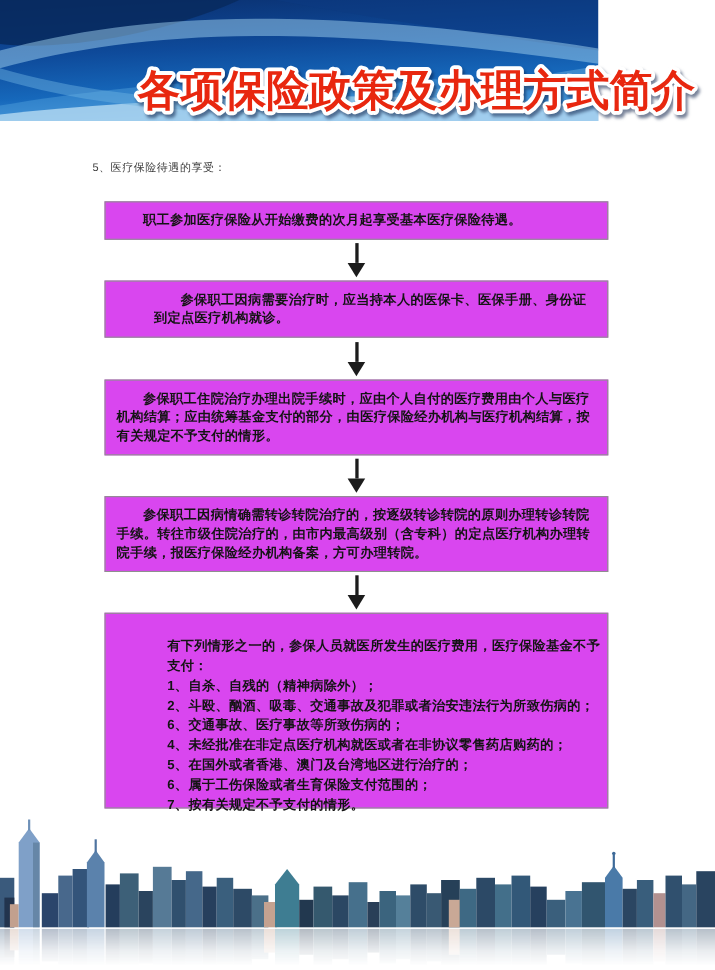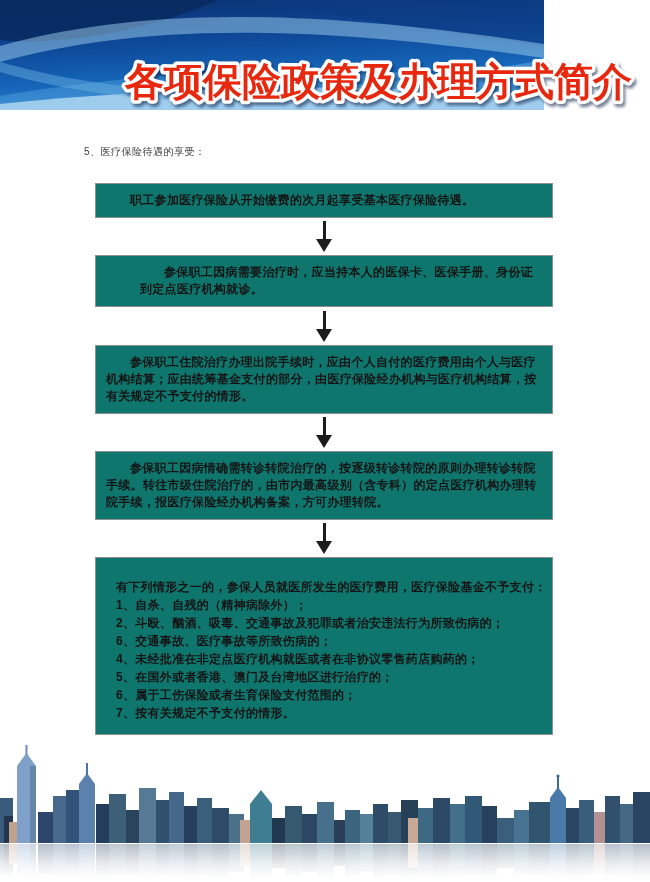--- a/index.html
+++ b/index.html
@@ -26,7 +26,7 @@
   
   .flow-box{
     position:absolute;left:95px;width:458px;box-sizing:border-box;
-    background:#0f766e;border:1px solid #8f8f8f;
+    background:#d946ef;border:1px solid #8f8f8f;
     padding:8px 11px 8px 10px;
   }
   .flow-box p{

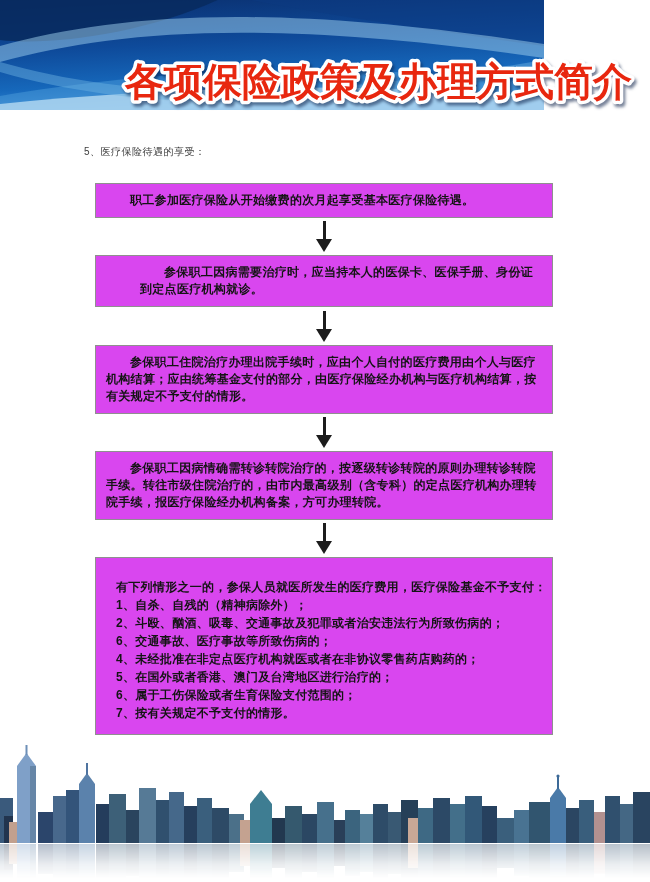--- a/index.html
+++ b/index.html
@@ -38,7 +38,7 @@
   .box-3{top:345px;}
   .box-4{top:451px;}
   .box-5{top:557px;height:178px;padding:20px 4px 14px 20px;}
-  .box-5 p{text-indent:0;line-height:18px;}
+  .box-5 p{text-indent:0;line-height:18px;margin-left:36px;}
   .arrow{
     position:absolute;left:309px;width:30px;
     display:flex;flex-direction:column;align-items:center;

